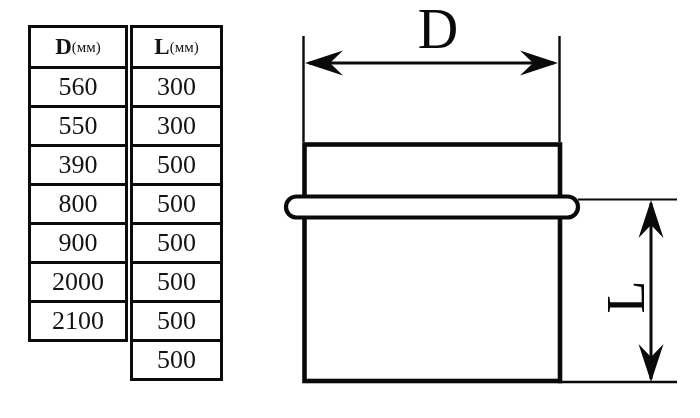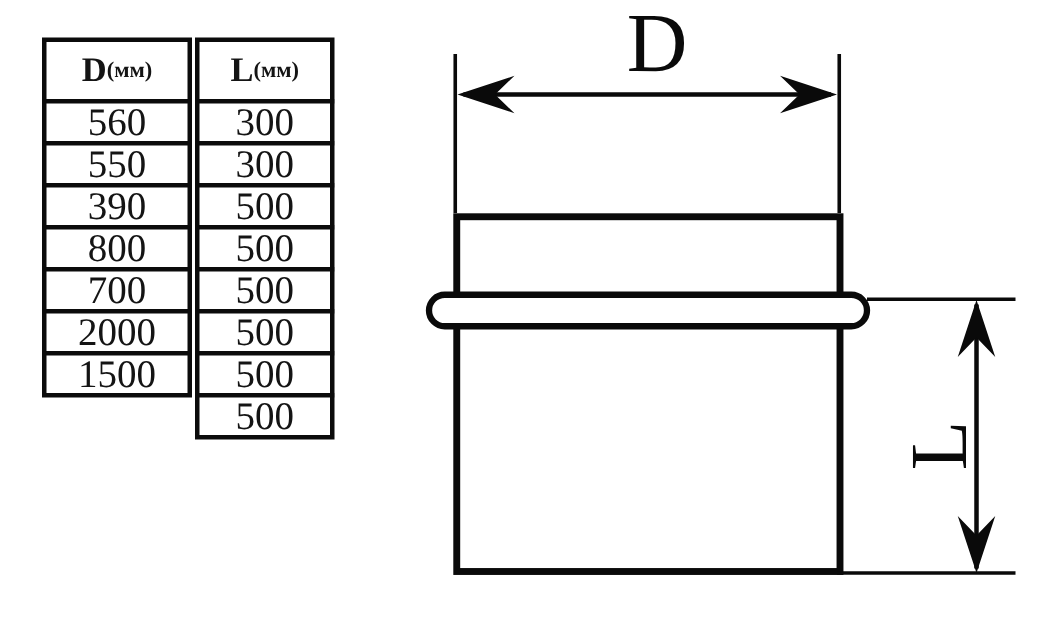--- a/index.html
+++ b/index.html
@@ -38,7 +38,7 @@
   .col-l .cell { width: 93px; }
   .cell.header { height: 44px; font-weight: bold; }
   .header .sym  { font-size: 23px; font-weight: bold; }
-  .header .unit { font-size: 15px; font-weight: bold; }
+  .header .unit { font-size: 15px; font-weight: normal; }
 
   
   .drawing-svg {

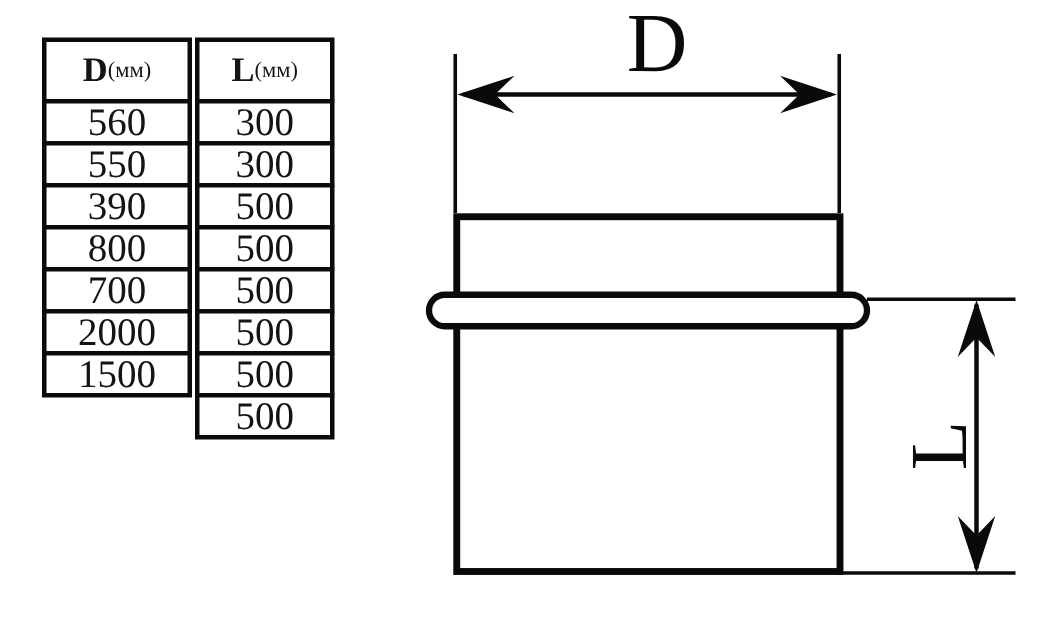--- a/index.html
+++ b/index.html
@@ -25,7 +25,7 @@
   .cell {
     box-sizing: border-box;
     border: 3px solid #0b0b0b;
-    height: 31px;
+    height: 42px;
     display: flex;
     align-items: center;
     justify-content: center;

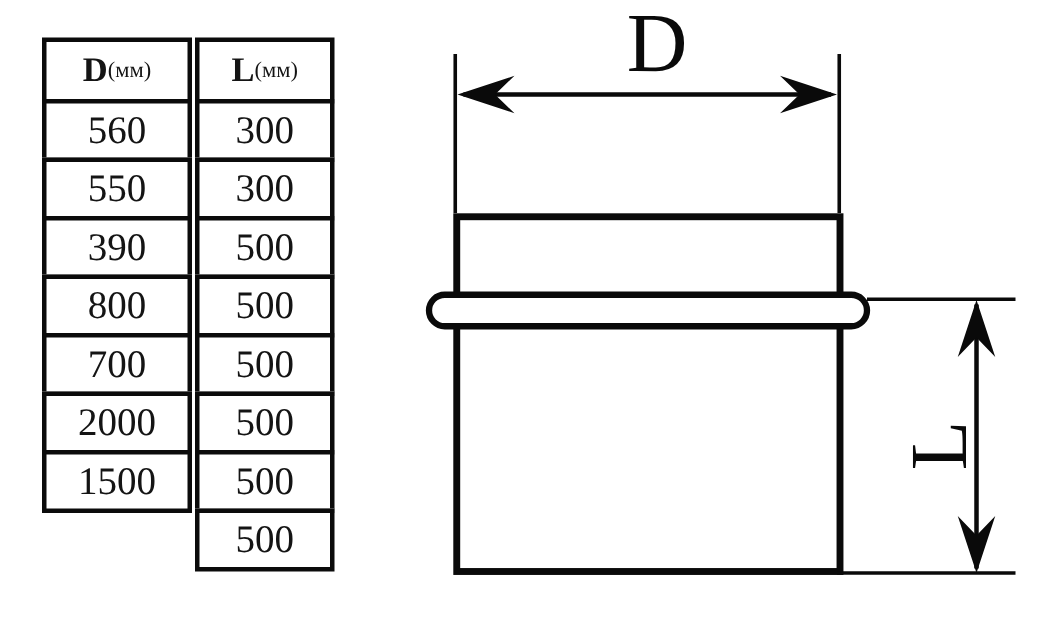--- a/index.html
+++ b/index.html
@@ -87,7 +87,7 @@
       <div class="cell">550</div>
       <div class="cell">390</div>
       <div class="cell">800</div>
-      <div class="cell">700</div>
+      <div class="cell">900</div>
       <div class="cell">2000</div>
       <div class="cell">1500</div>
     </div>

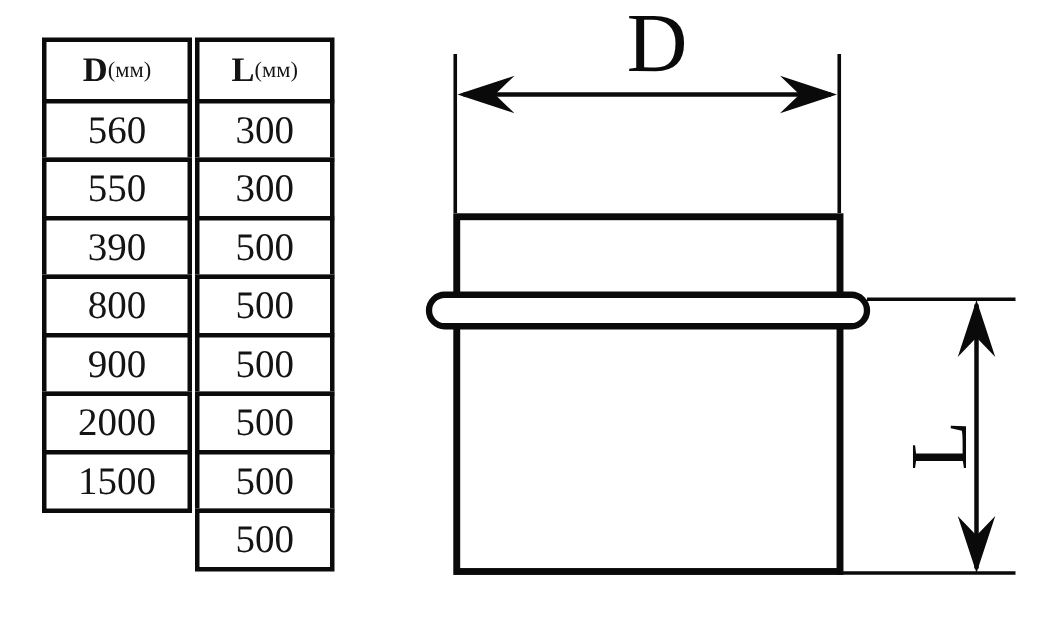--- a/index.html
+++ b/index.html
@@ -89,7 +89,7 @@
       <div class="cell">800</div>
       <div class="cell">900</div>
       <div class="cell">2000</div>
-      <div class="cell">1500</div>
+      <div class="cell">2100</div>
     </div>
 
     <div class="dim-col col-l">

